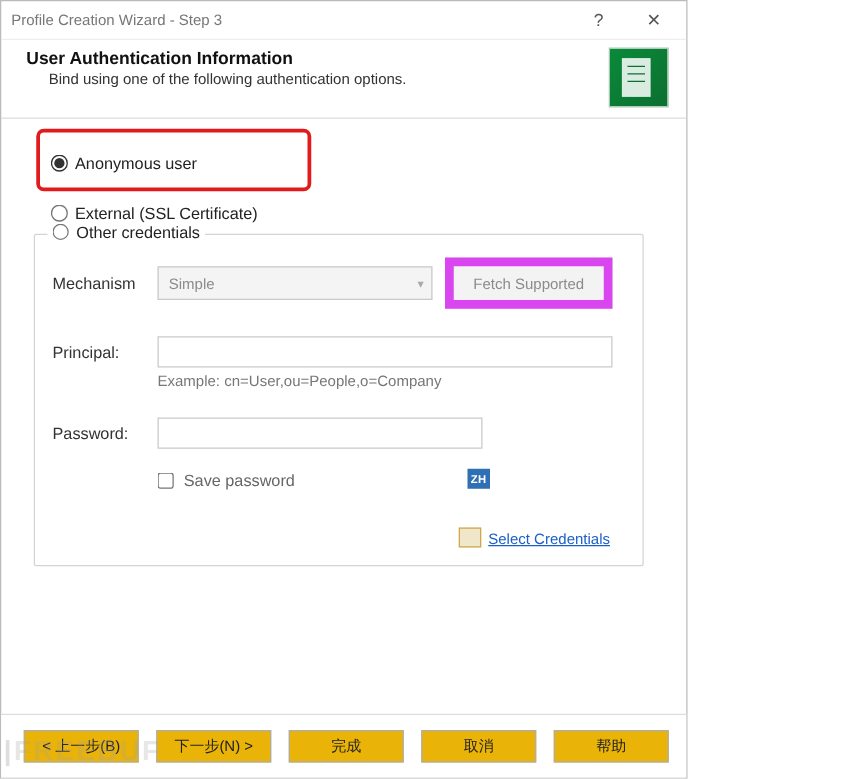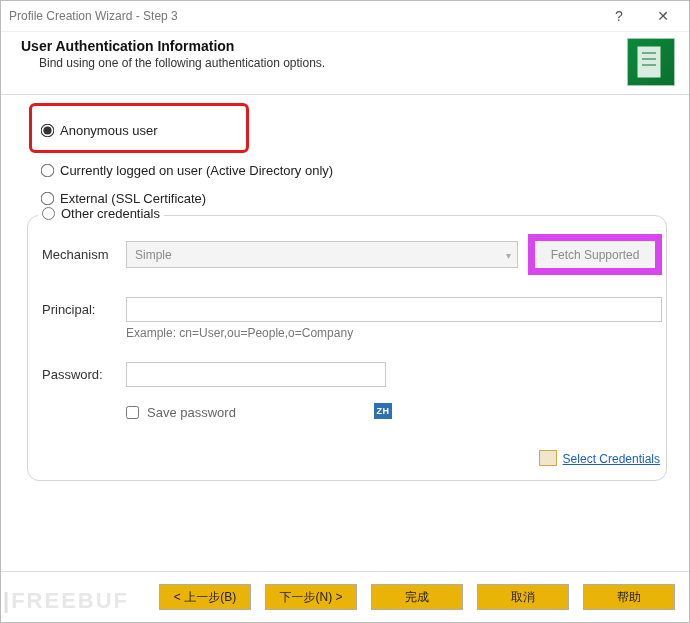--- a/index.html
+++ b/index.html
@@ -11,7 +11,7 @@
     color: #222;
   }
   .window {
-    width: 690px;
+    width: 550px;
     height: 623px;
     box-sizing: border-box;
     border: 1px solid #bbb;

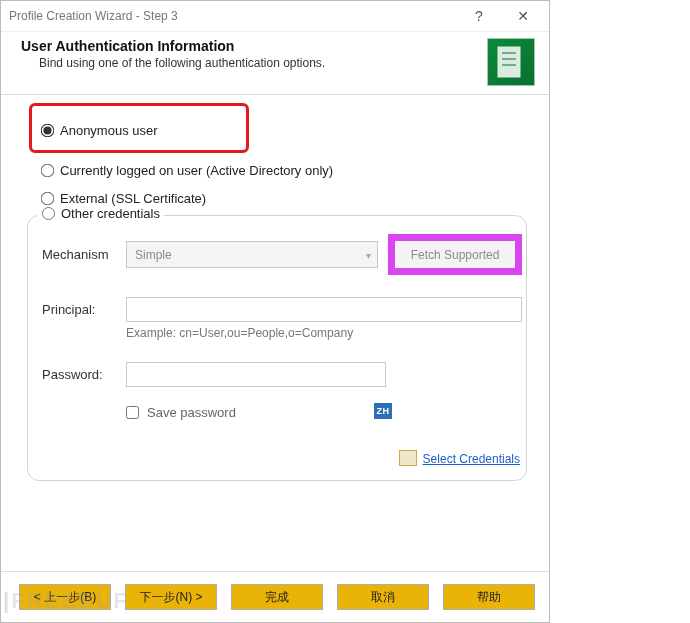--- a/index.html
+++ b/index.html
@@ -301,10 +301,6 @@
       <span>Anonymous user</span>
     </label>
 
-    <label class="radio-row">
-      <input type="radio" name="auth" style="">
-      <span>Currently logged on user (Active Directory only)</span>
-    </label>
 
     <label class="radio-row">
       <input type="radio" name="auth" style="">

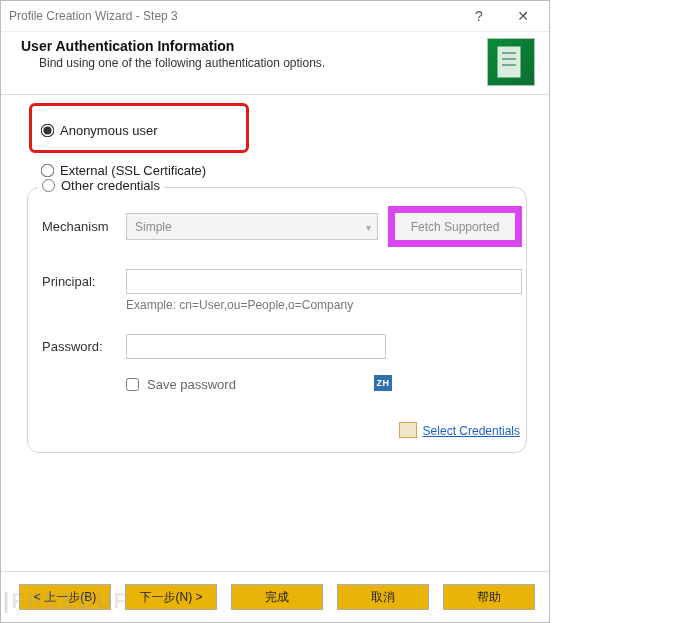--- a/index.html
+++ b/index.html
@@ -97,10 +97,10 @@
   }
   
   .group {
-    margin: 4px 4px 0 0;
+    margin: 4px 16px 0 0;
     border: 1px solid #d4d4d4;
-    border-radius: 12px;
-    padding: 10px 4px 14px 14px;
+    border-radius: 2px;
+    padding: 10px 24px 14px 14px;
     position: relative;
   }
   .group-legend {

